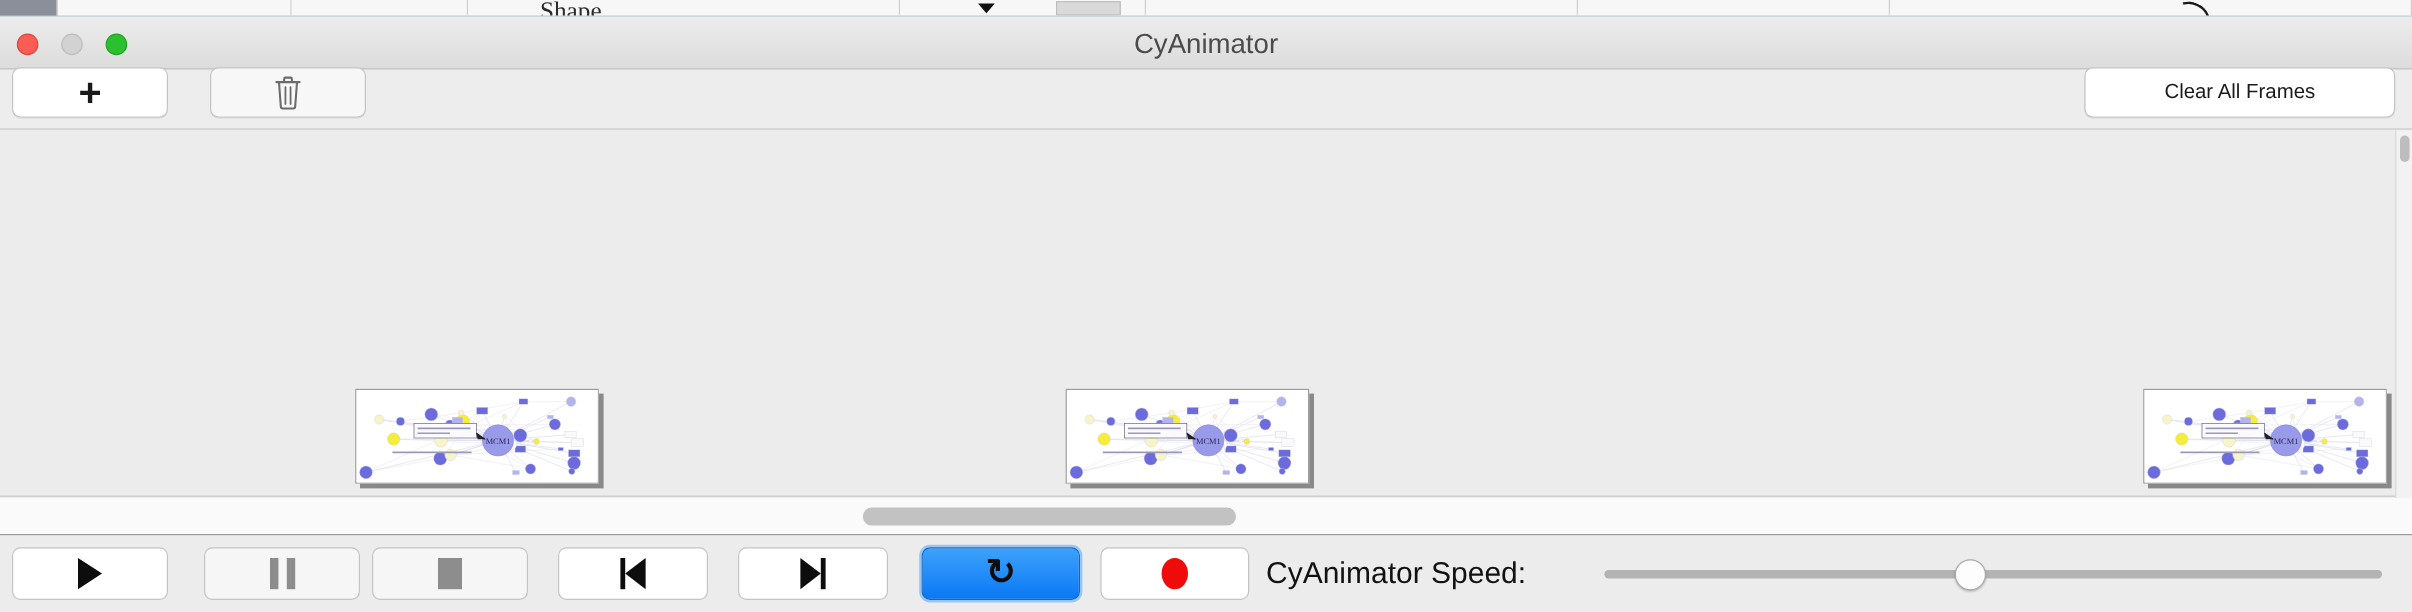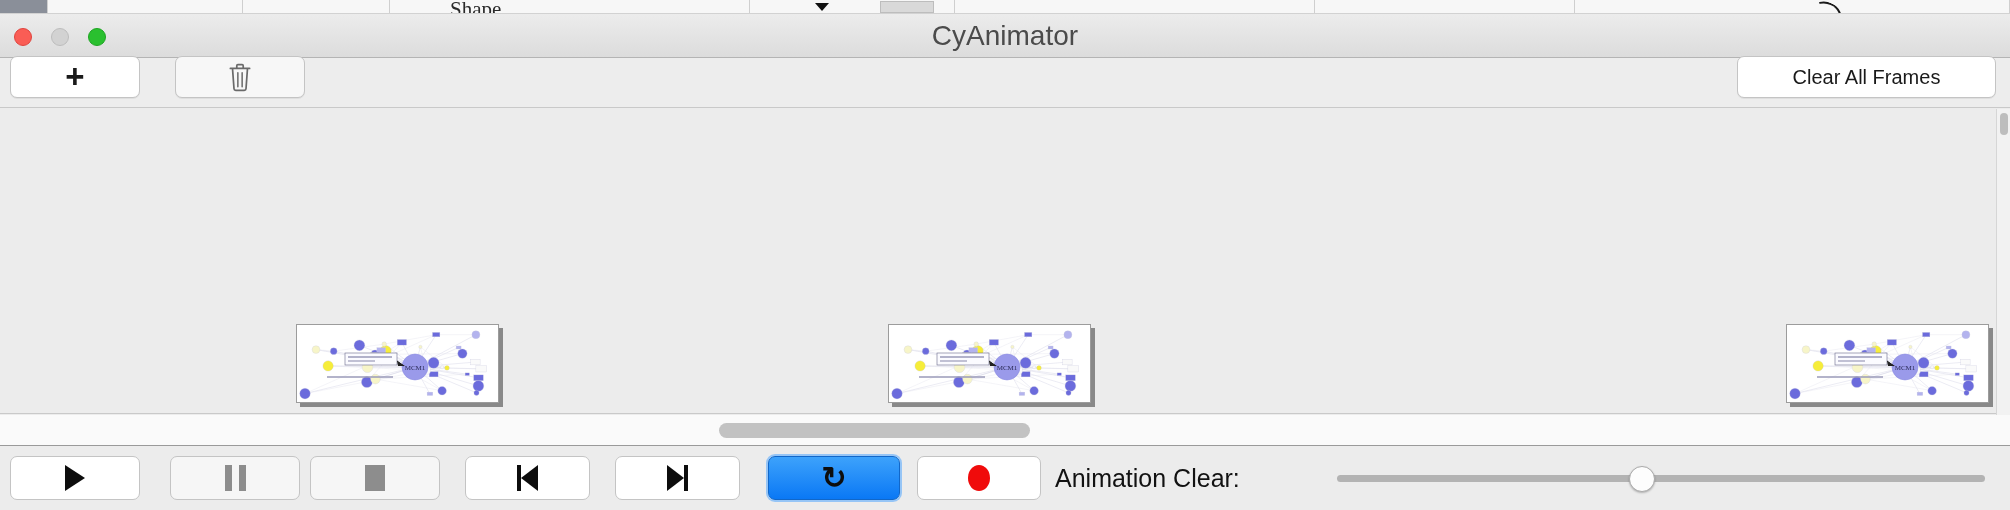--- a/index.html
+++ b/index.html
@@ -52,7 +52,7 @@
   .win-title {
     position: absolute; left: 0; top: 0; width: 2010px; height: 44px;
     line-height: 44px; text-align: center;
-    font-size: 28px; color: #4b4b4b;
+    font-size: 23px; color: #4b4b4b;
   }
 
   

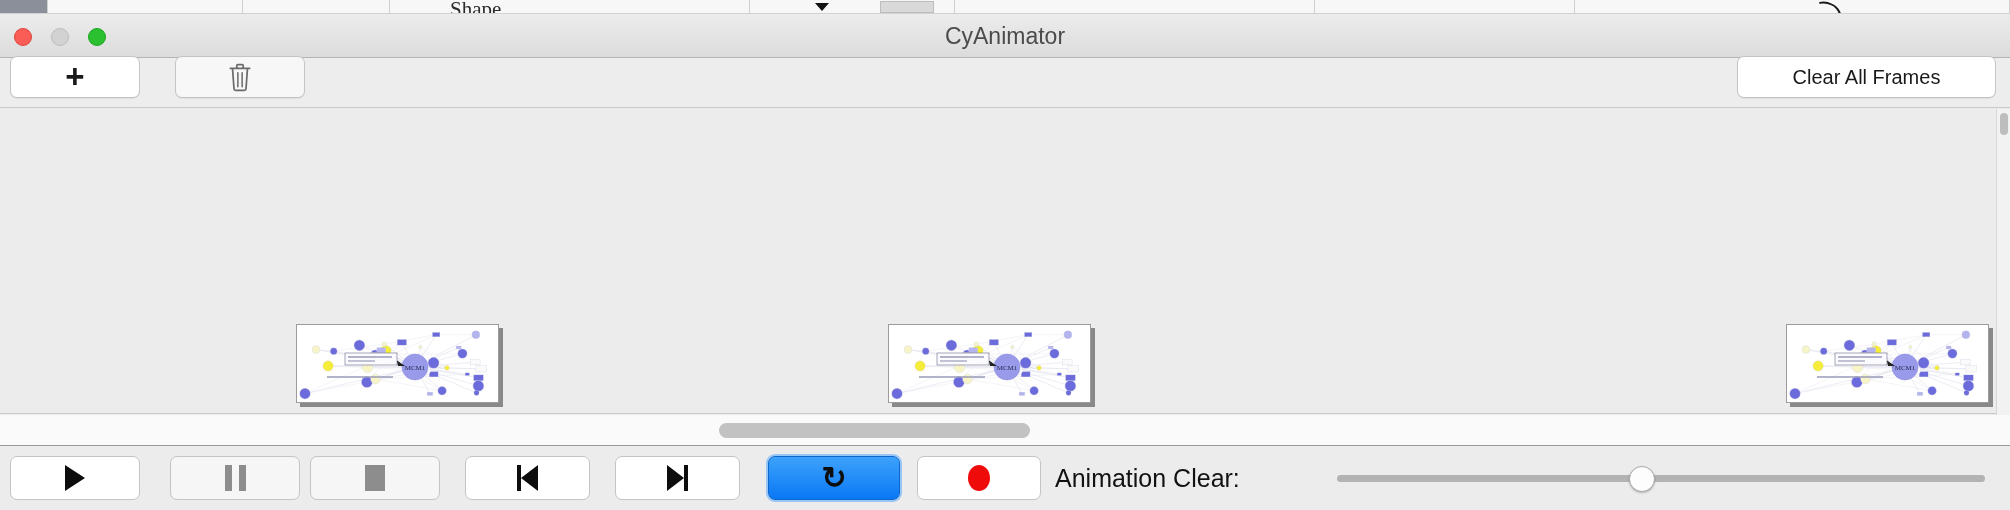--- a/index.html
+++ b/index.html
@@ -75,7 +75,7 @@
   .btn.flat { background: #f7f7f7; }
   #btn-add   { left: 10px;  top: 56px; width: 130px; height: 42px; }
   #btn-del   { left: 175px; top: 56px; width: 130px; height: 42px; }
-  #btn-clear { left: 1737px; top: 56px; width: 259px; height: 42px; font-size: 20px; }
+  #btn-clear { left: 1737px; top: 56px; width: 259px; height: 42px; font-size: 17px; }
 
   .plus-icon { font-size: 33px; font-weight: bold; line-height: 0.8; }
   .trash-svg { width: 26px; height: 30px; }

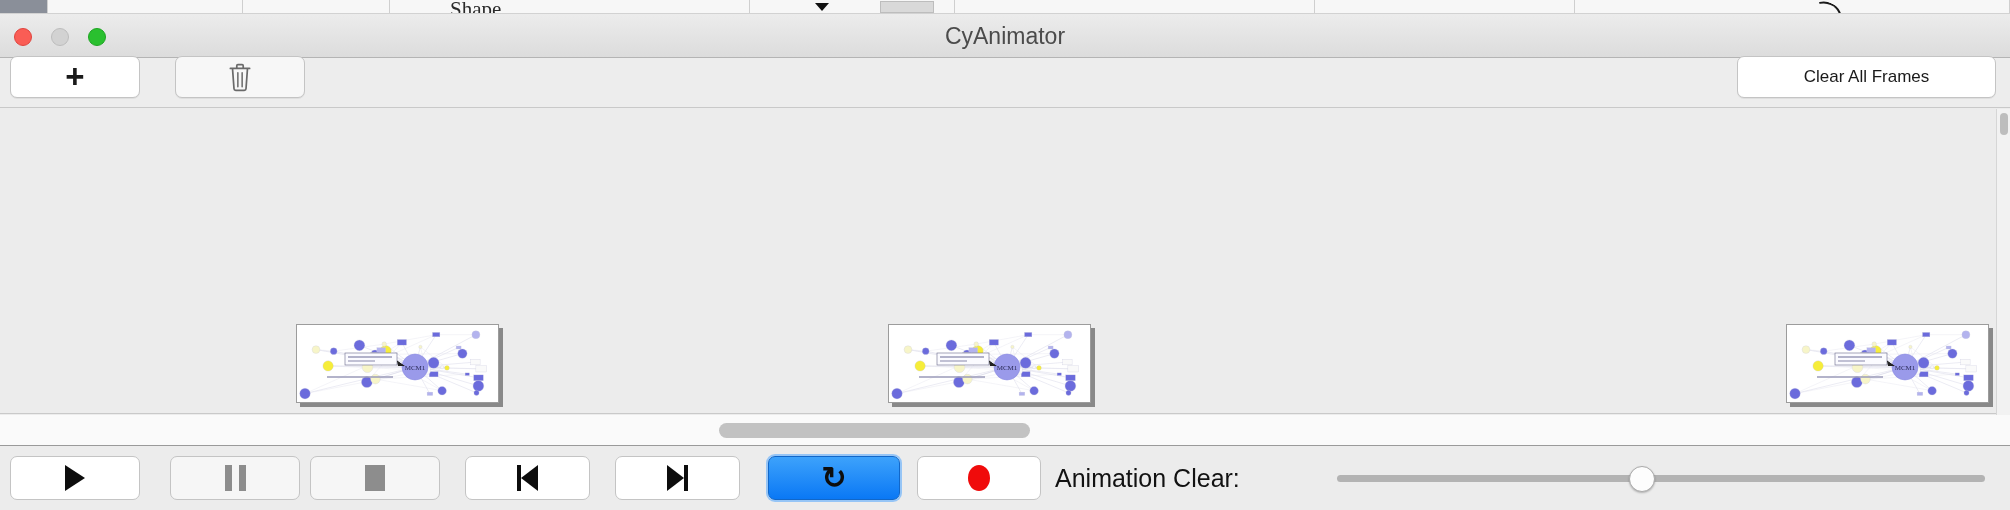--- a/index.html
+++ b/index.html
@@ -565,7 +565,7 @@
         </div>
       </div>
 
-    <div class="speed-label">Animation Clear:</div>
+    <div class="speed-label">CyAnimator Speed:</div>
     <div class="slider-track"></div>
     <div class="slider-thumb" id="sthumb" style="left: 1628.56px;"></div>
   </div>

